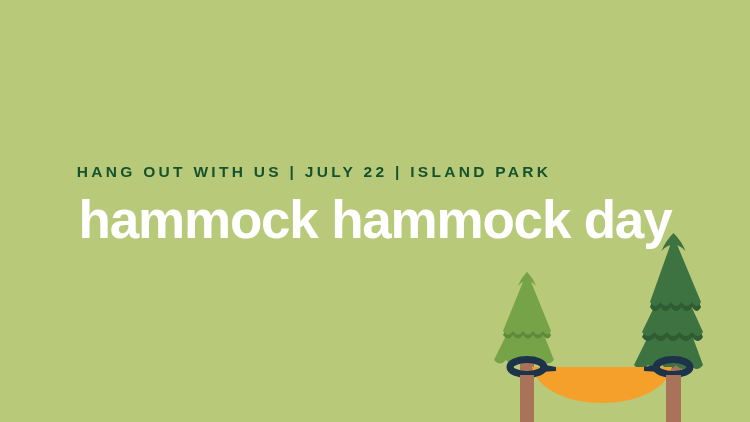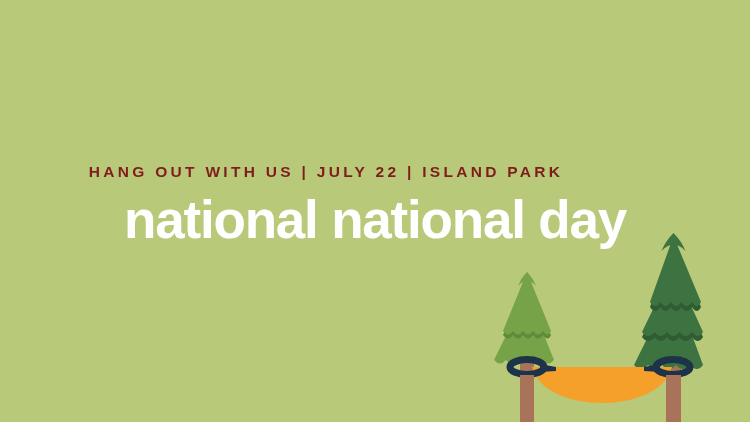--- a/index.html
+++ b/index.html
@@ -21,10 +21,9 @@
     font-family:"Liberation Sans", sans-serif;
     font-size:15.5px;font-weight:bold;
     letter-spacing:3.3px;
-    color:#7f1d1d;
+    color:#14532d;
     text-transform:uppercase;
     white-space:nowrap;
-    margin-left:12px;
   }
   #headline{
     position:absolute;left:0;top:193px;width:750px;

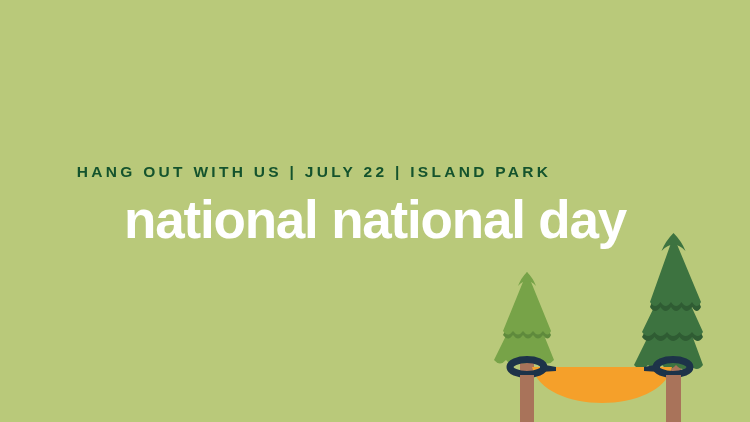--- a/index.html
+++ b/index.html
@@ -52,7 +52,7 @@
 
   <div id="text-block">
     <div id="subtitle">HANG OUT WITH US  |  JULY 22  |  ISLAND PARK</div>
-    <div id="headline">national national day</div>
+    <div id="headline">hammock hammock day</div>
   </div>
 
 

